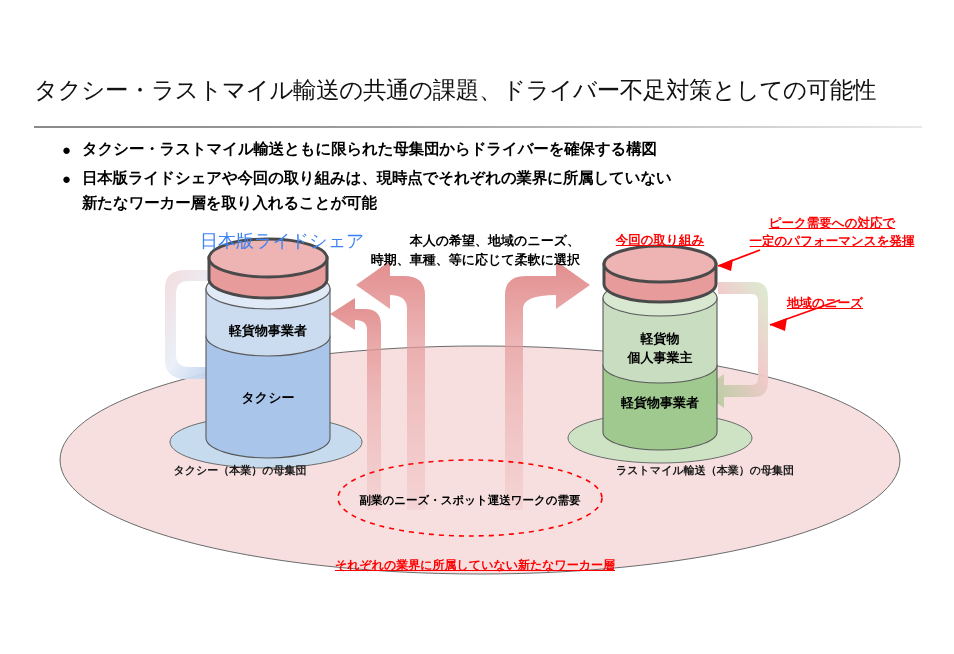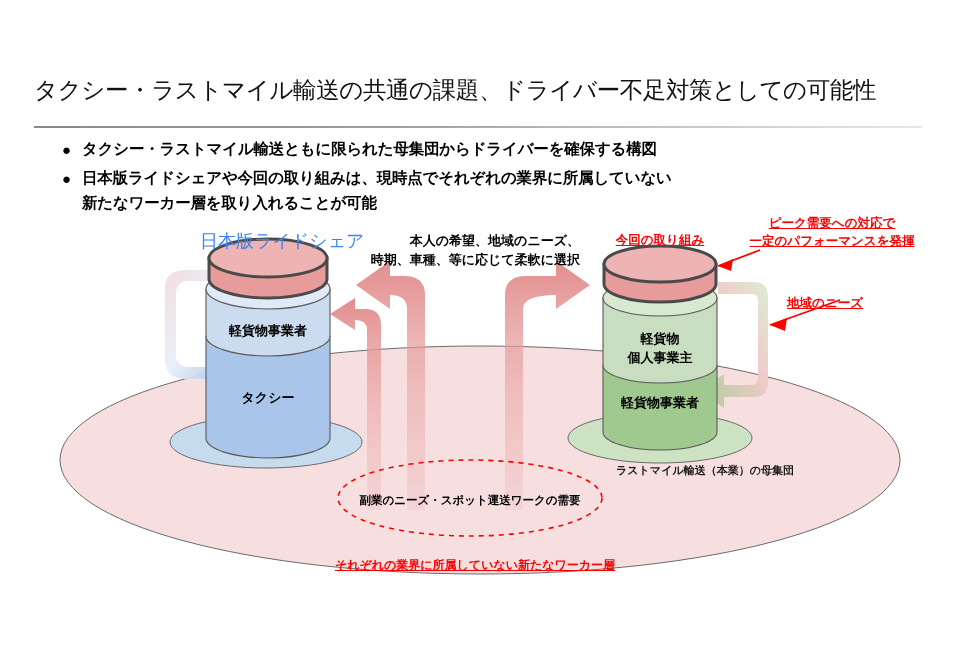--- a/index.html
+++ b/index.html
@@ -241,6 +241,7 @@
 
   <div class="lbl lbl-cyl" style="left:600px; top:185px; width:120px;">軽貨物事業者</div>
 
+  <div class="lbl lbl-black-small" style="left:140px; top:253px; width:200px; text-align:center;">タクシー（本業）の母集団</div>
 
   <div class="lbl lbl-black-small" style="left:540px; top:253px; width:330px; text-align:center;">ラストマイル輸送（本業）の母集団</div>
 

